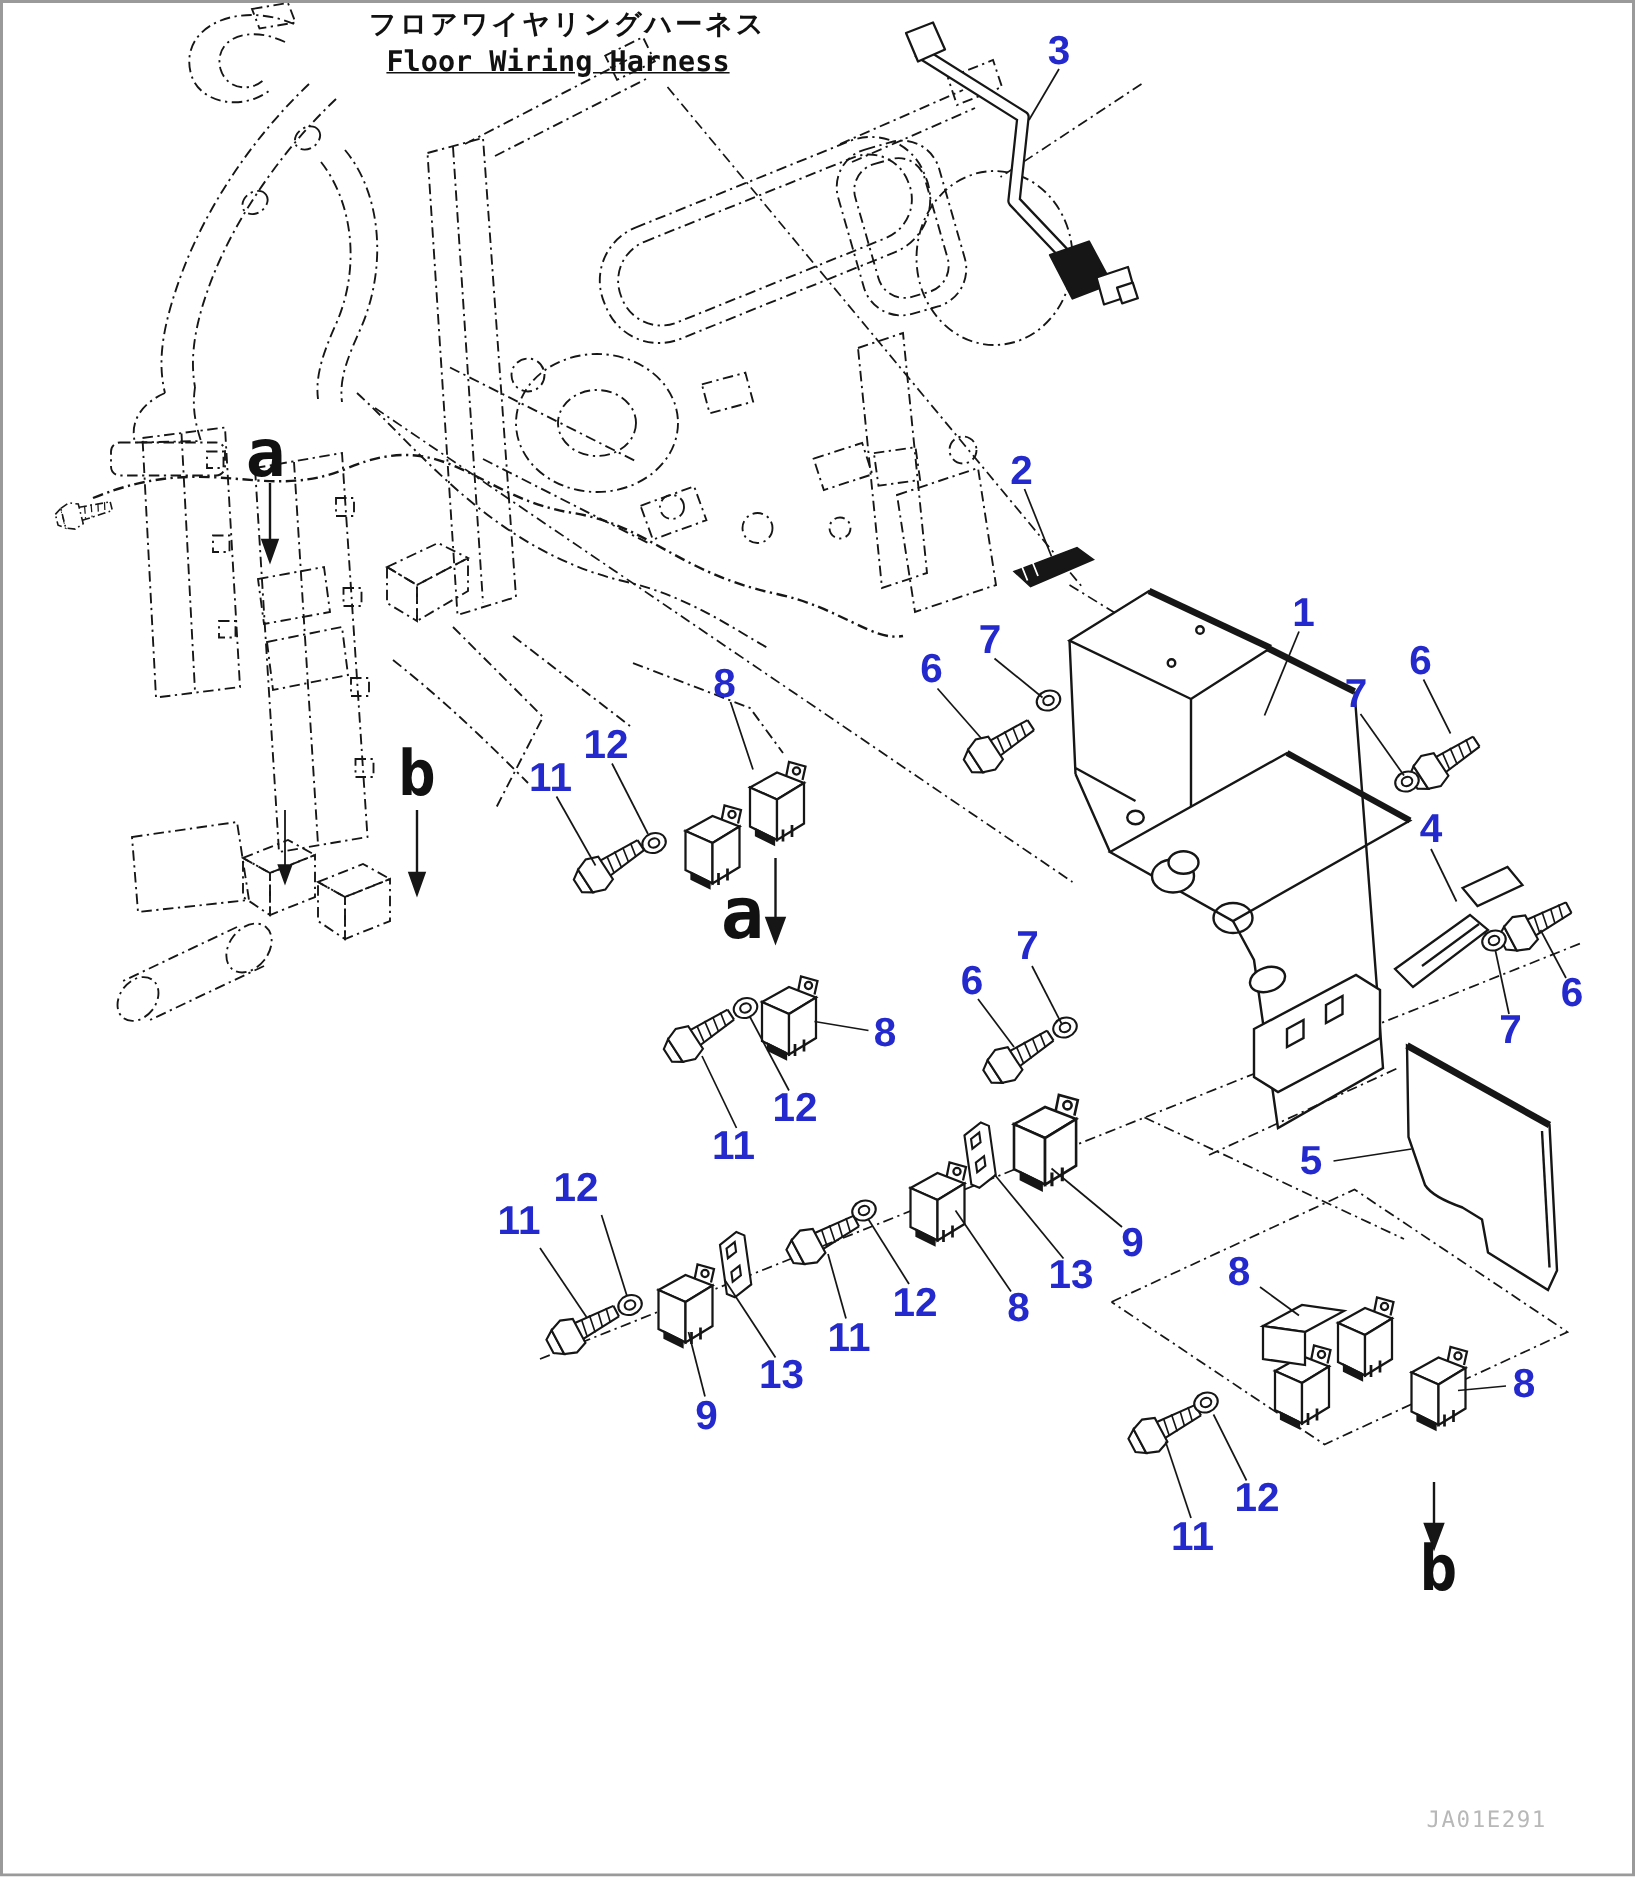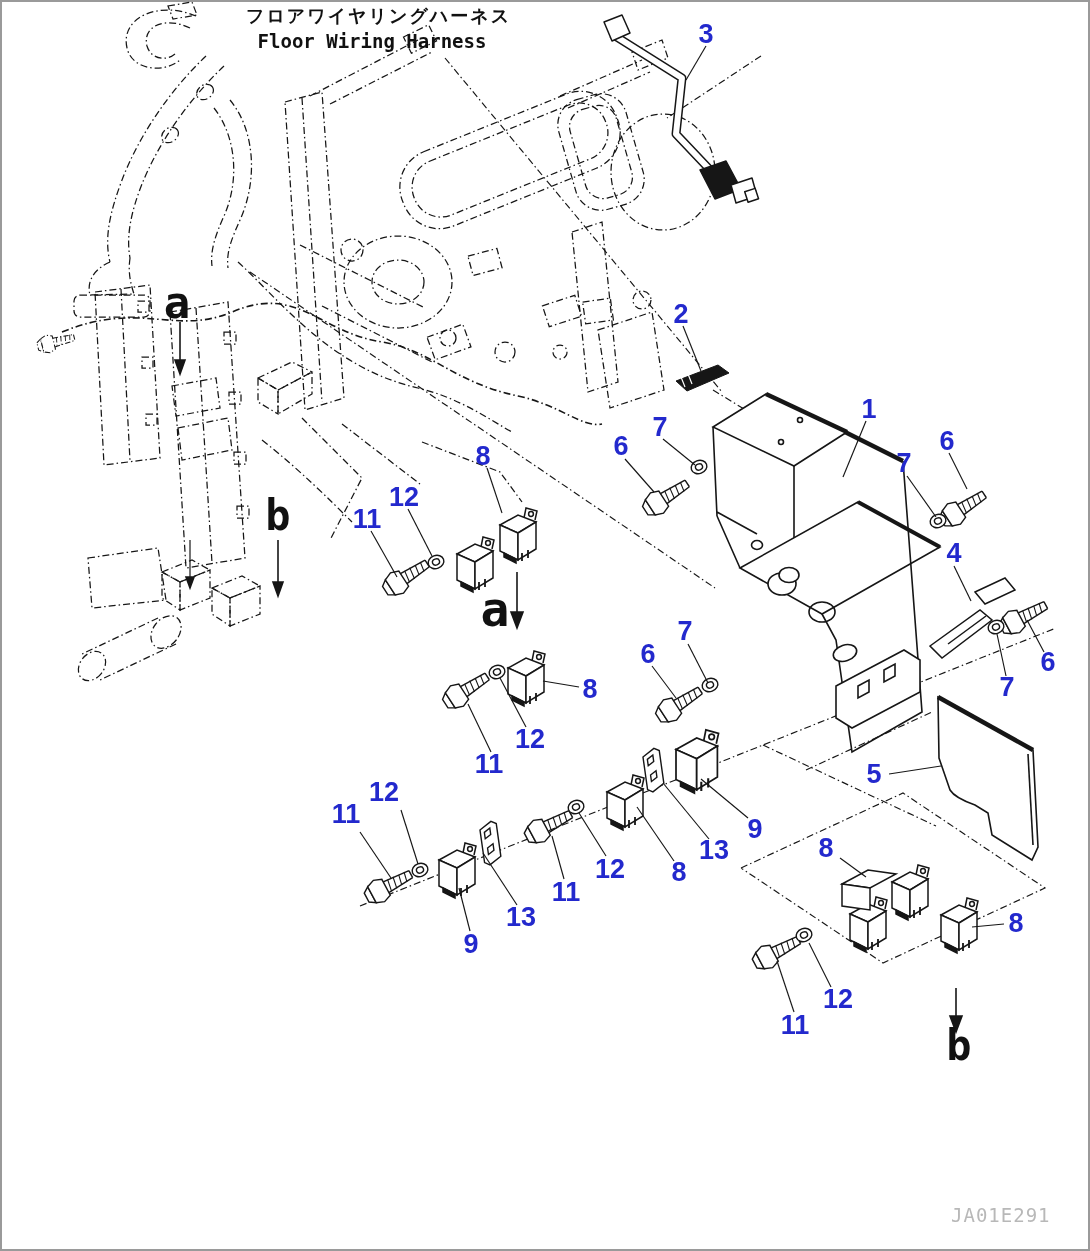--- a/index.html
+++ b/index.html
@@ -17,7 +17,7 @@
     font-family:"DejaVu Sans Mono", monospace;
   }
   .title-ja{font-size:18px;font-weight:bold;letter-spacing:2px;white-space:nowrap;}
-  .title-en{font-size:19px;font-weight:bold;letter-spacing:0px;white-space:nowrap;margin-top:2px;}
+  .title-en{font-size:19px;font-weight:bold;letter-spacing:0px;white-space:nowrap;margin-top:2px;text-decoration:underline;}
   svg{position:absolute;left:0;top:0;}
   .phantom *{stroke-dasharray:7 3 1.5 3;}
   .callout{

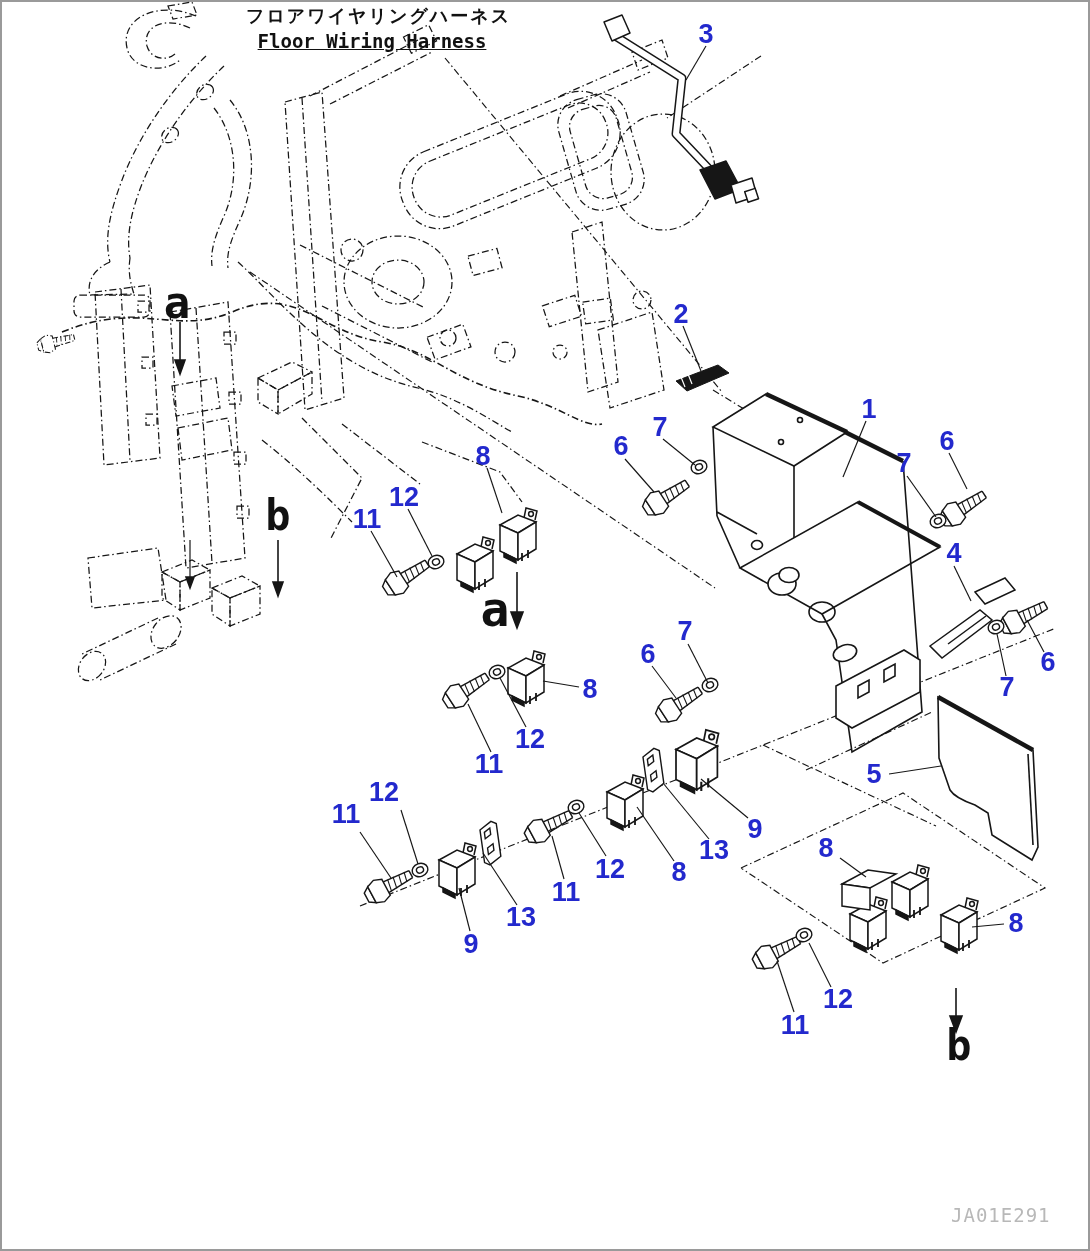--- a/index.html
+++ b/index.html
@@ -33,7 +33,7 @@
   }
   .watermark{
     position:absolute;left:951px;top:1204px;
-    color:#b8b8b8;font-size:19px;letter-spacing:1px;
+    color:#b8b8b8;font-size:15px;letter-spacing:1px;
     font-family:"DejaVu Sans Mono", monospace;
   }
 </style>

